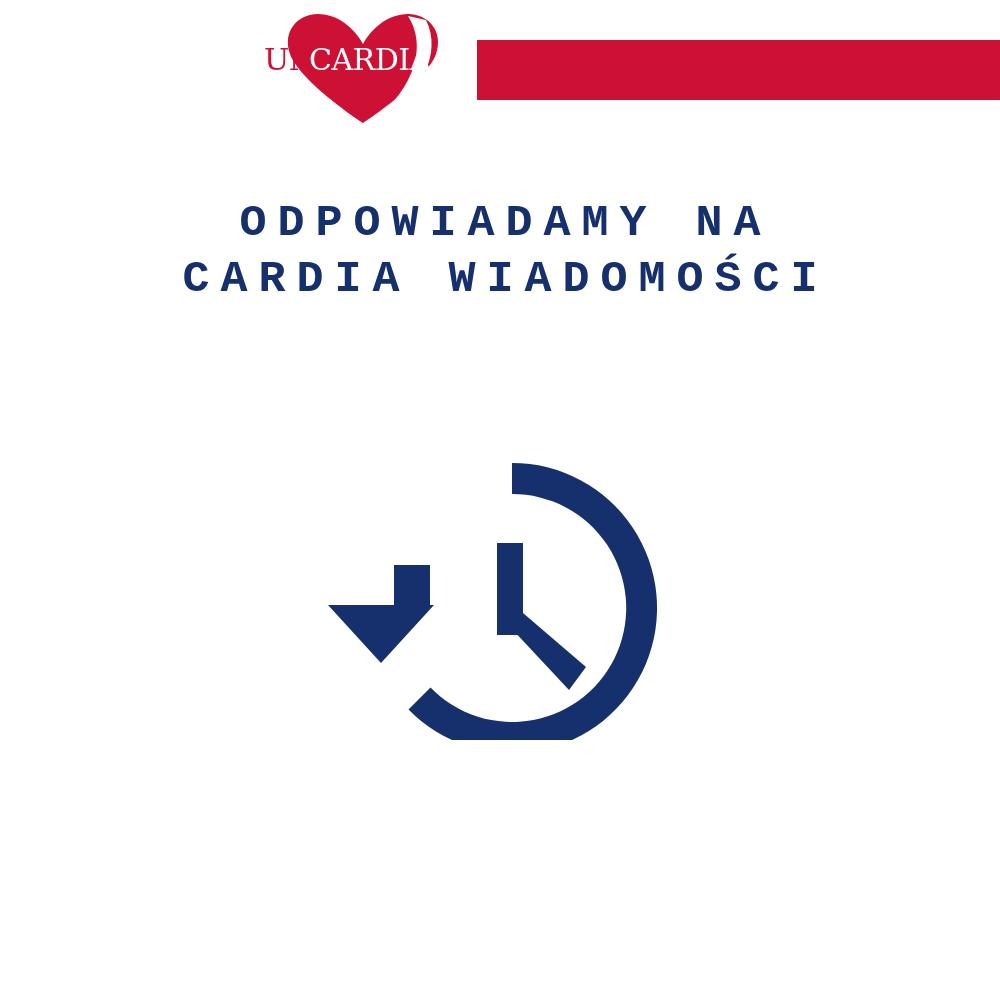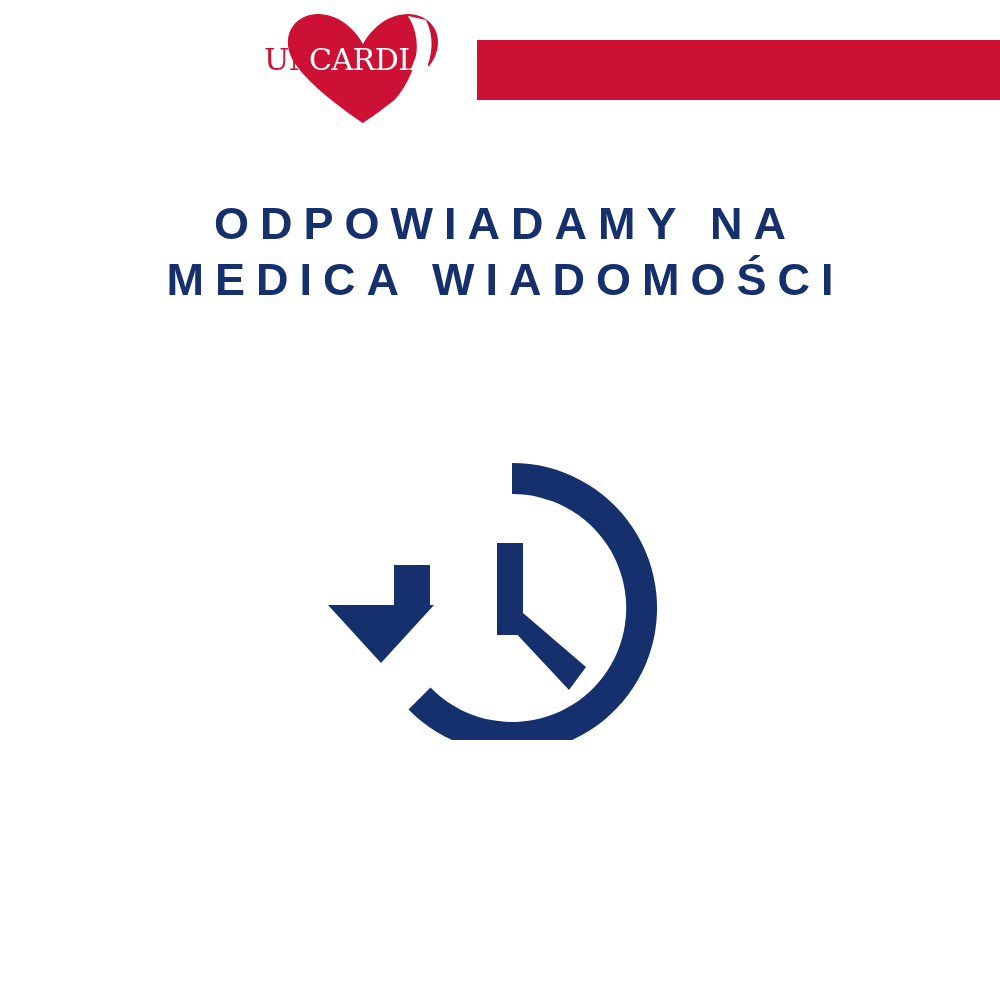--- a/index.html
+++ b/index.html
@@ -55,7 +55,7 @@
     width: 1000px;
     text-align: center;
     color: #15306d;
-    font-family: Liberation Sans, sans-serif;
+    font-family: Liberation Mono, monospace;
     font-weight: bold;
     font-size: 45px;
     line-height: 56px;

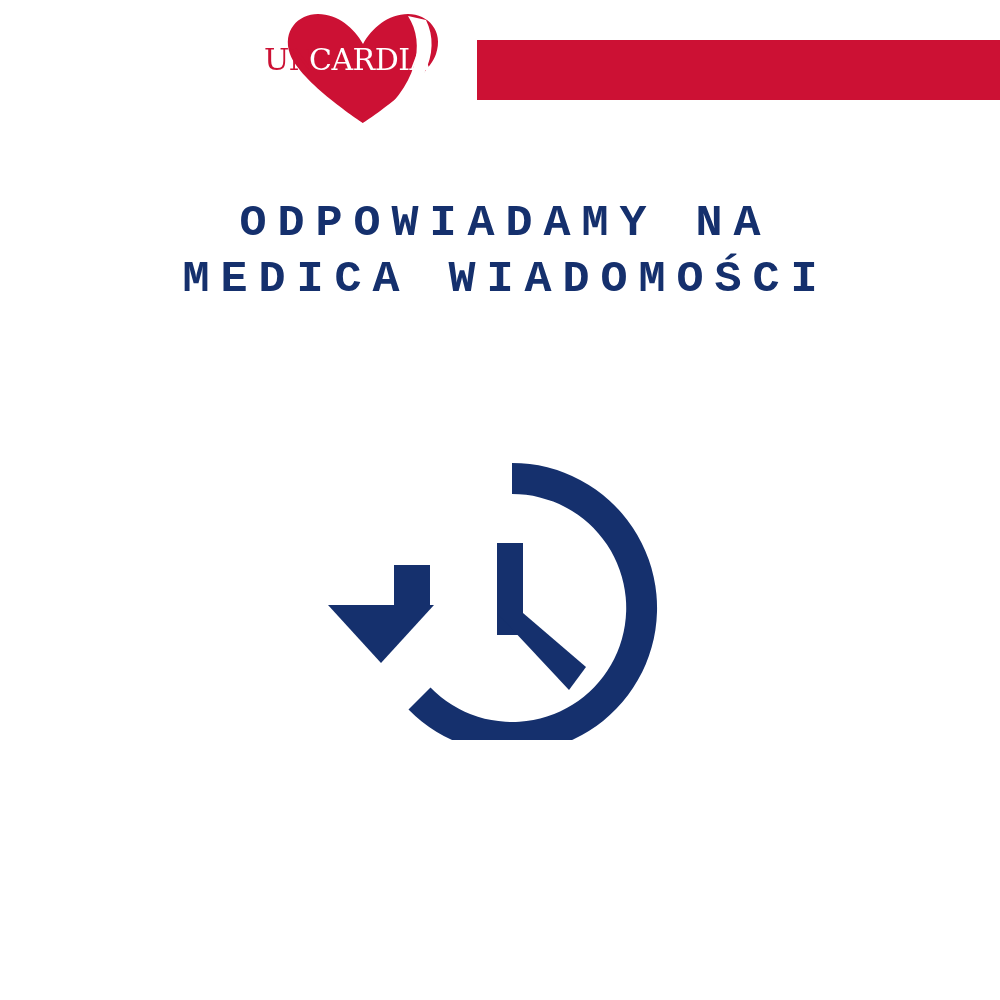--- a/index.html
+++ b/index.html
@@ -136,7 +136,7 @@
 
   <div class="headline">
     <span class="hl-line">ODPOWIADAMY NA</span>
-    <span class="hl-line">MEDICA WIADOMOŚCI</span>
+    <span class="hl-line">CARDIA WIADOMOŚCI</span>
   </div>
 
   <div class="clock-icon">

